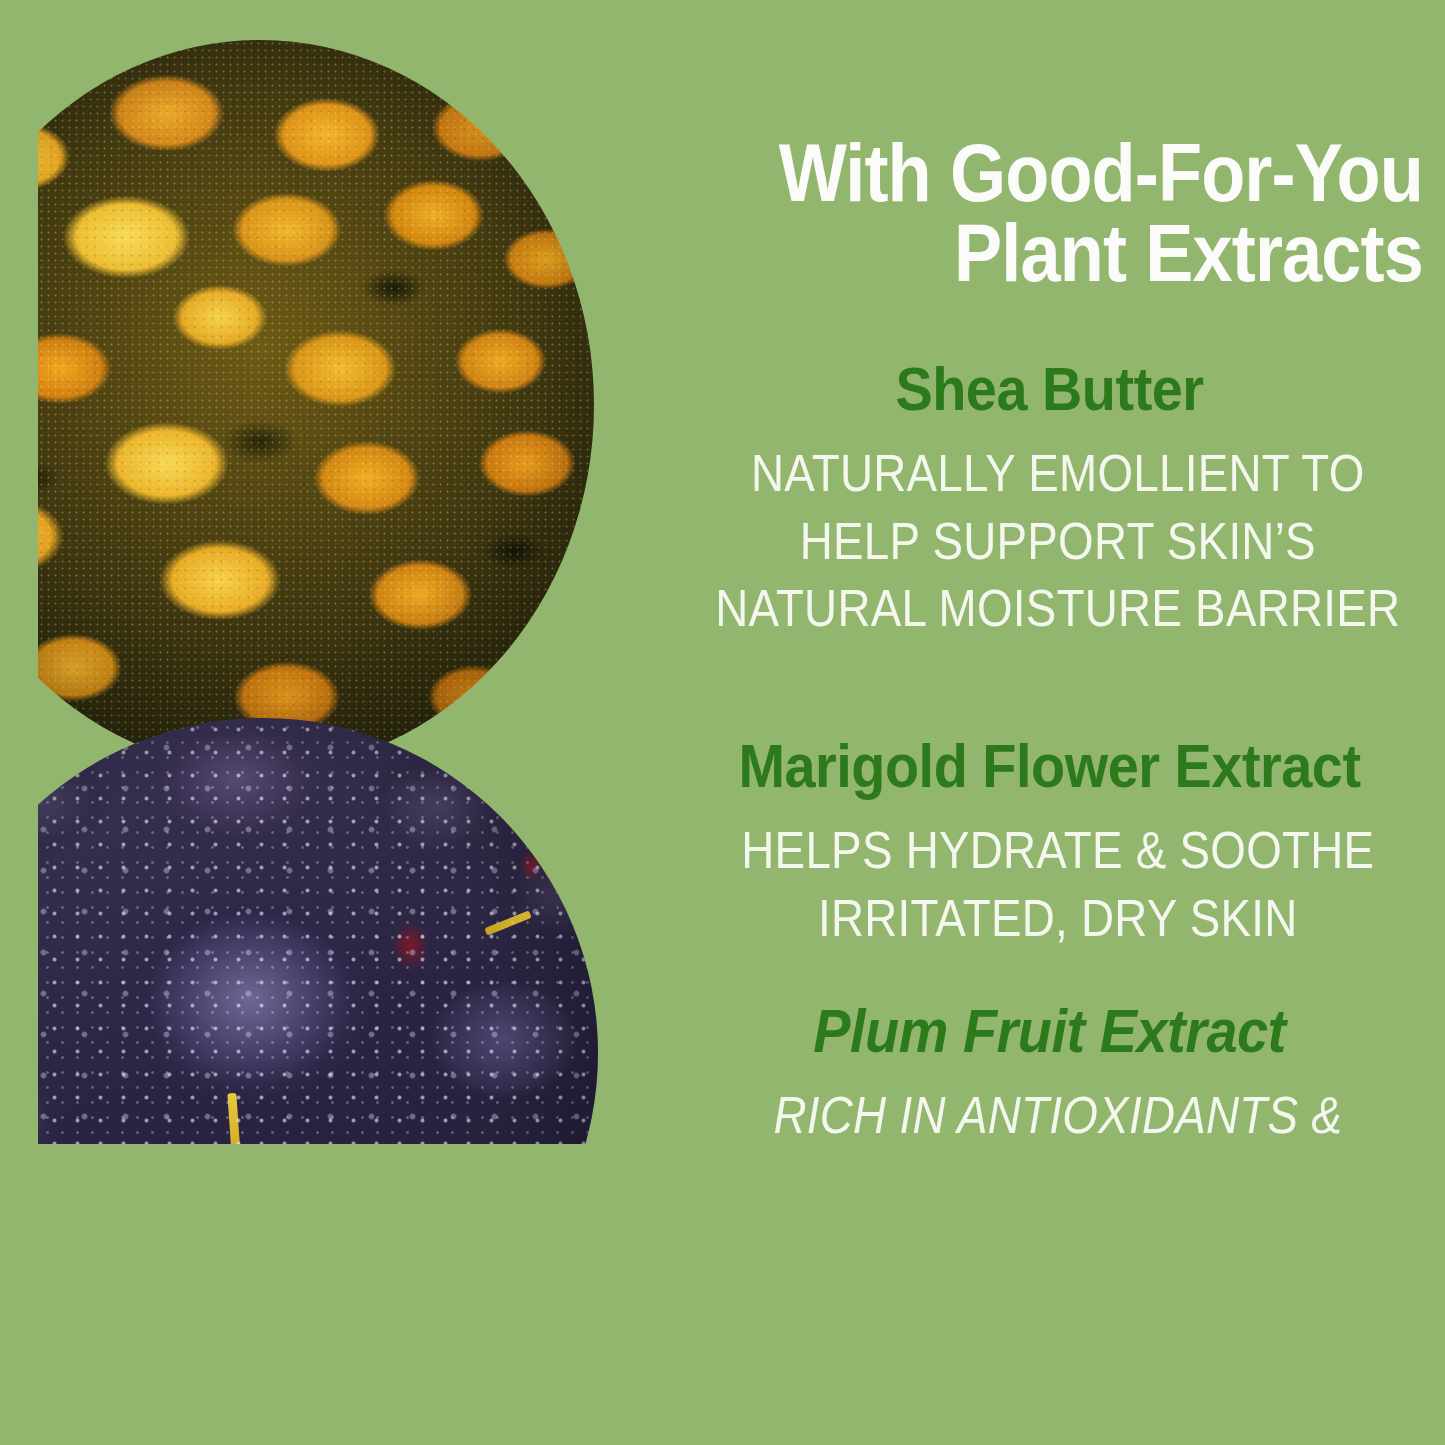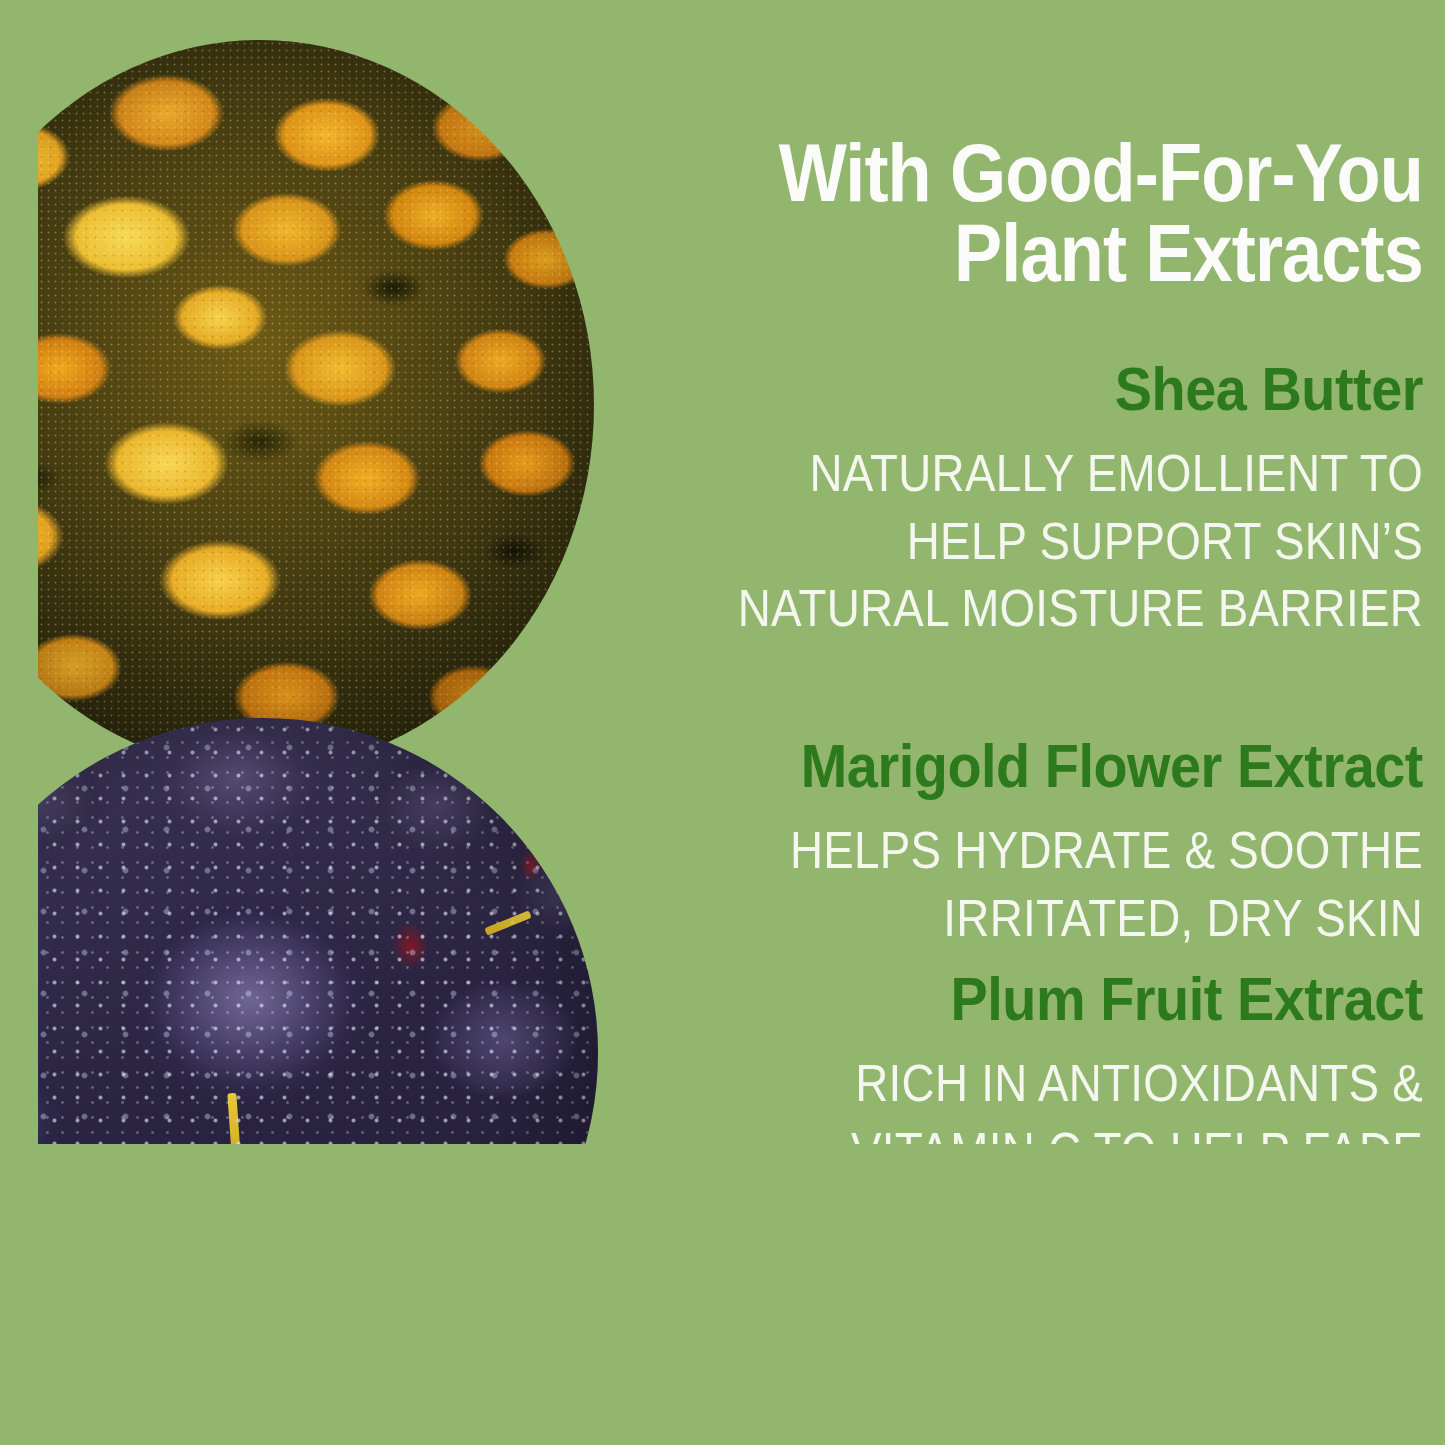--- a/index.html
+++ b/index.html
@@ -161,7 +161,7 @@
     white-space:pre-line;
   }
 
-  .ingredient { position:absolute; right:0; width:100%; }
+  .ingredient { position:absolute; right:0; width:100%;text-align:center; }
   #ingredient-shea     { top:358px; }
   #ingredient-marigold { top:735px; }
   #ingredient-plum     { top:968px; }

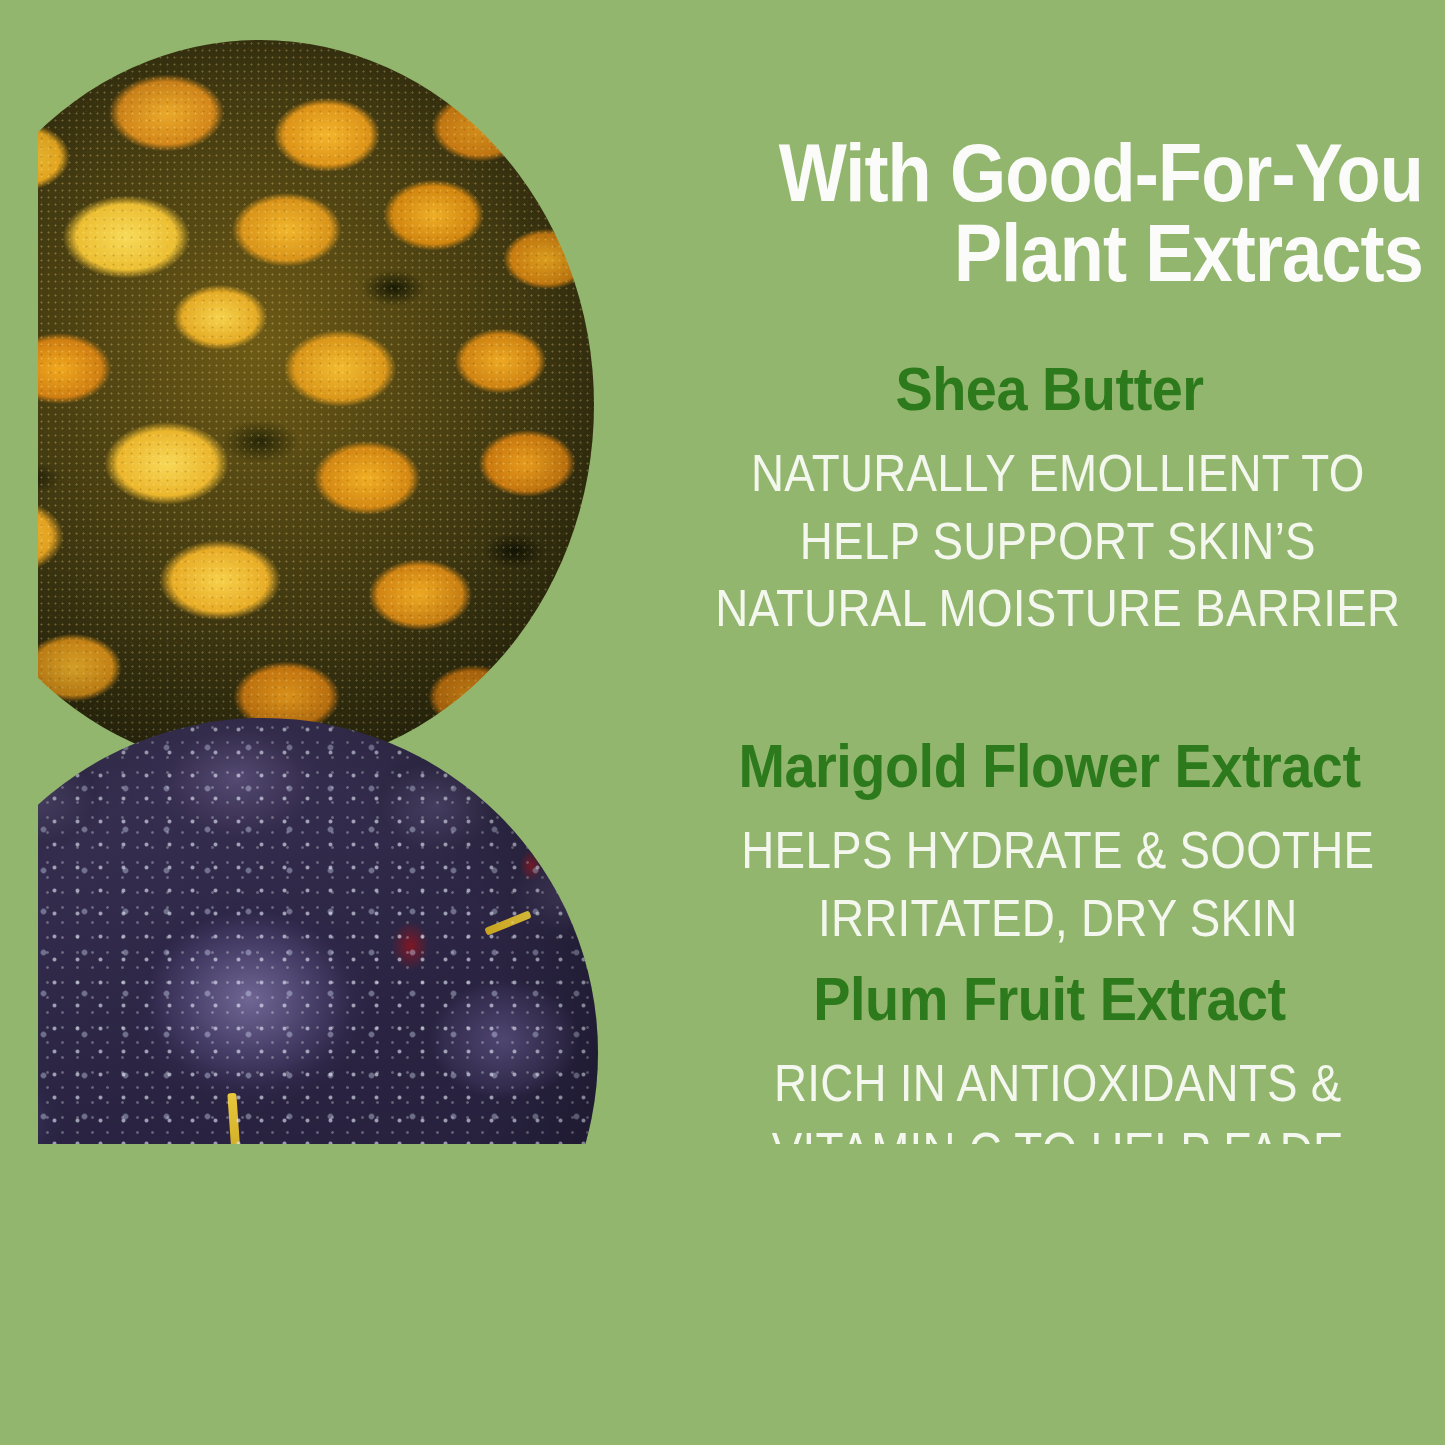--- a/index.html
+++ b/index.html
@@ -164,7 +164,7 @@
   .ingredient { position:absolute; right:0; width:100%;text-align:center; }
   #ingredient-shea     { top:358px; }
   #ingredient-marigold { top:735px; }
-  #ingredient-plum     { top:968px; }
+  #ingredient-plum     { top:1000px;font-style:italic; }
 
   .ingredient-name {
     color:#2c7a1c;

